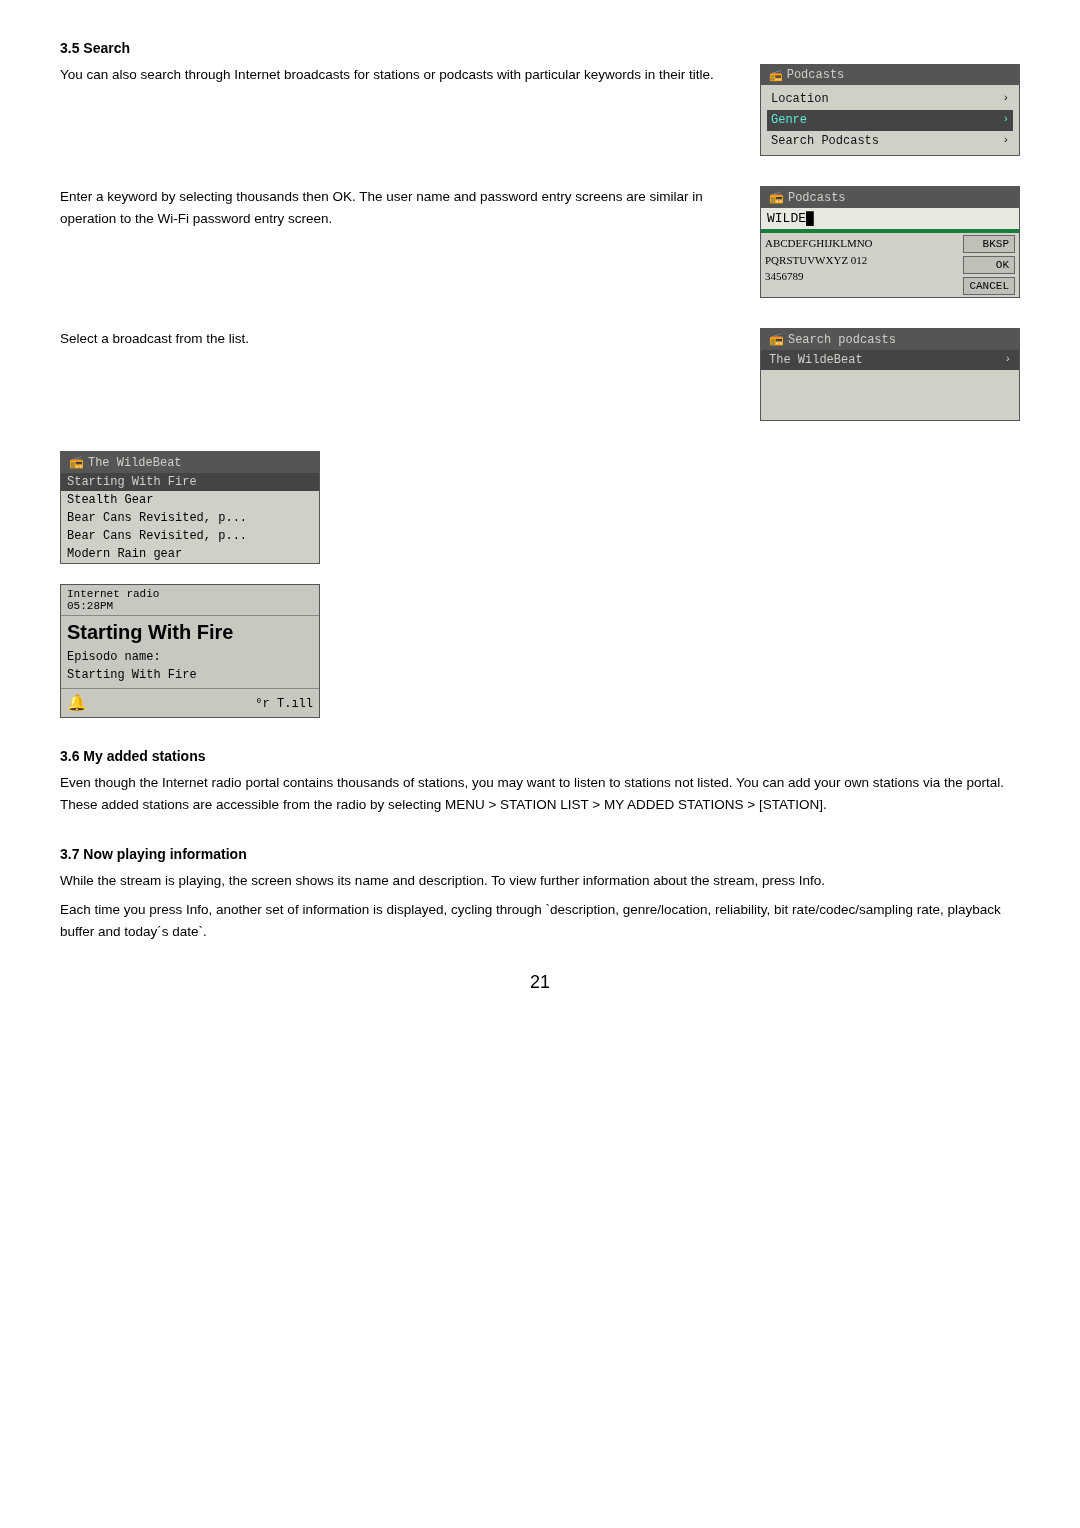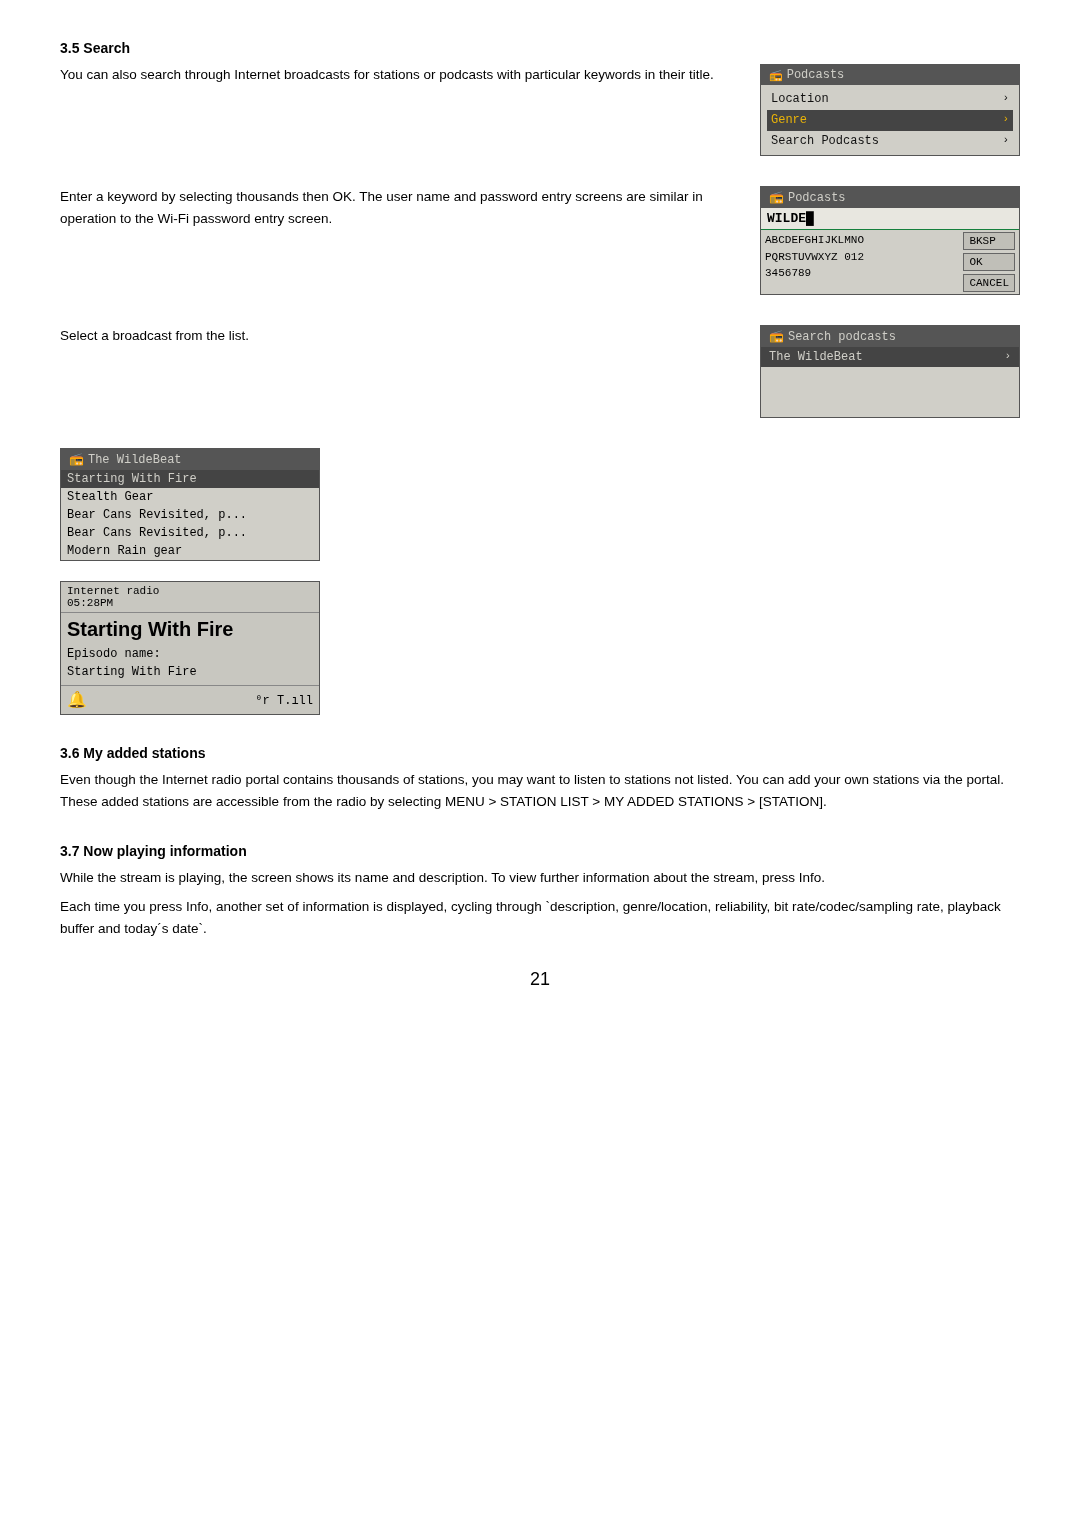--- a/index.html
+++ b/index.html
@@ -78,7 +78,7 @@
 
     .device-screen .menu-item.selected {
       background: #444;
-      color: #eab308;
+      color: #5eead4;
     }
 
     

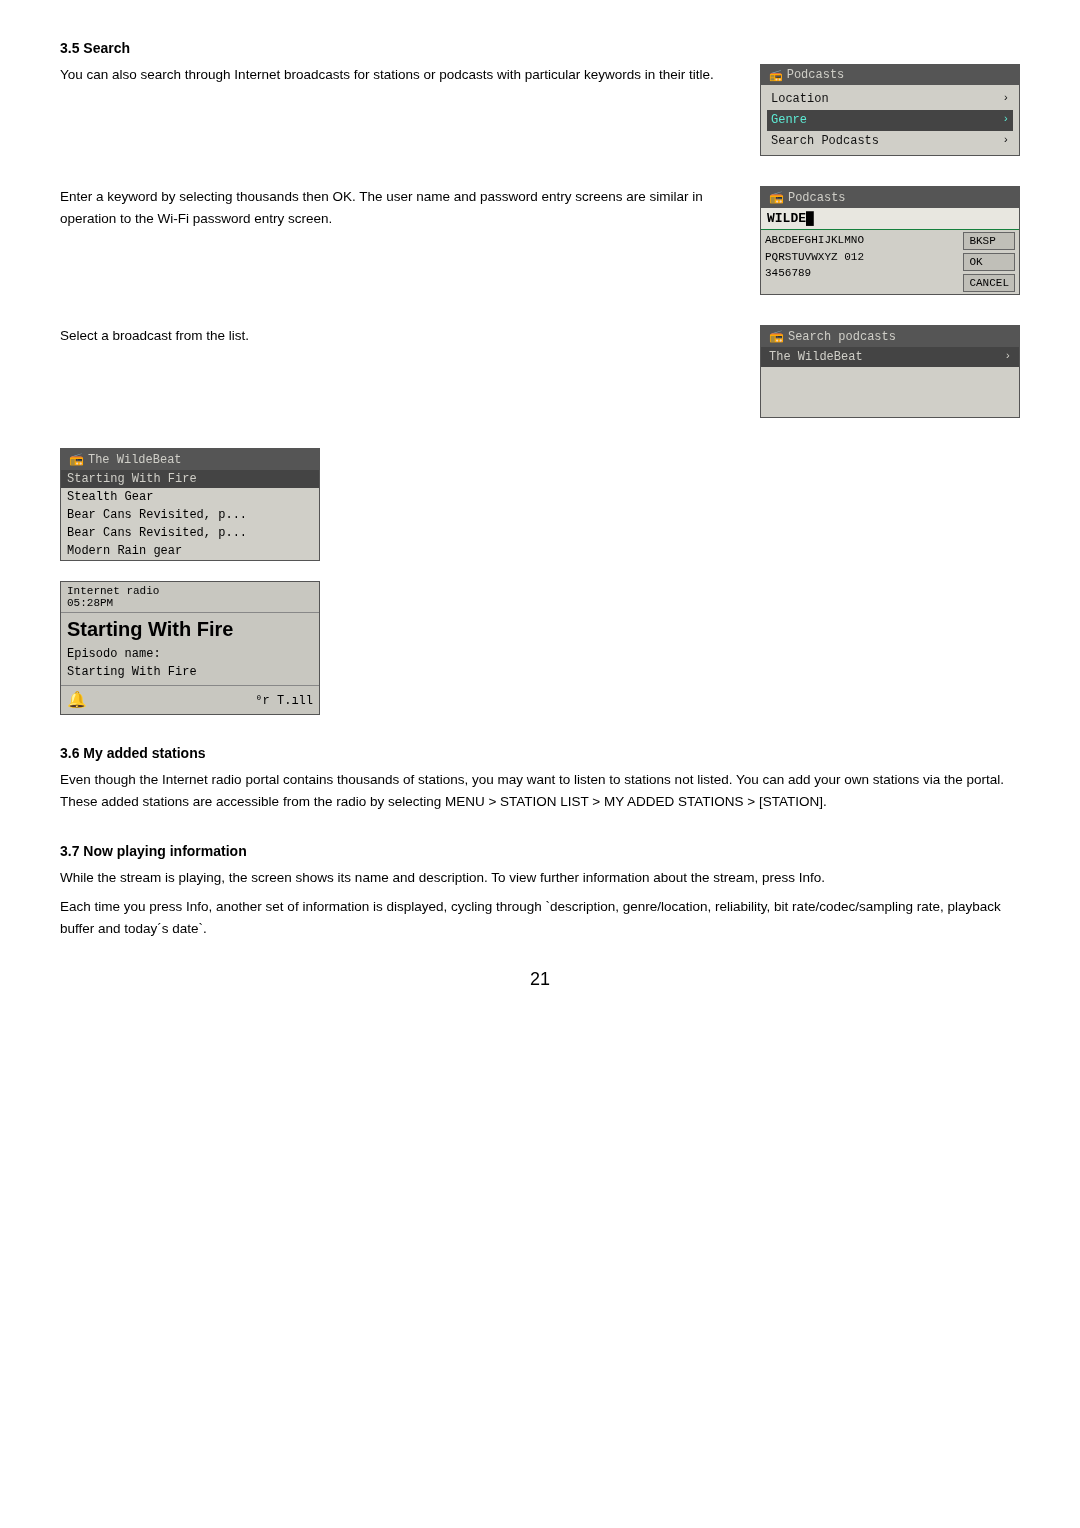--- a/index.html
+++ b/index.html
@@ -103,9 +103,8 @@
     .keyboard-screen .input-area {
       padding: 3px 6px;
       font-size: 13px;
-      border-bottom: 1px solid #15803d;
+      border-bottom: 4px solid #15803d;
       background: #e8e7e0;
-      font-weight: bold;
     }
 
     .keyboard-screen .keys-area {

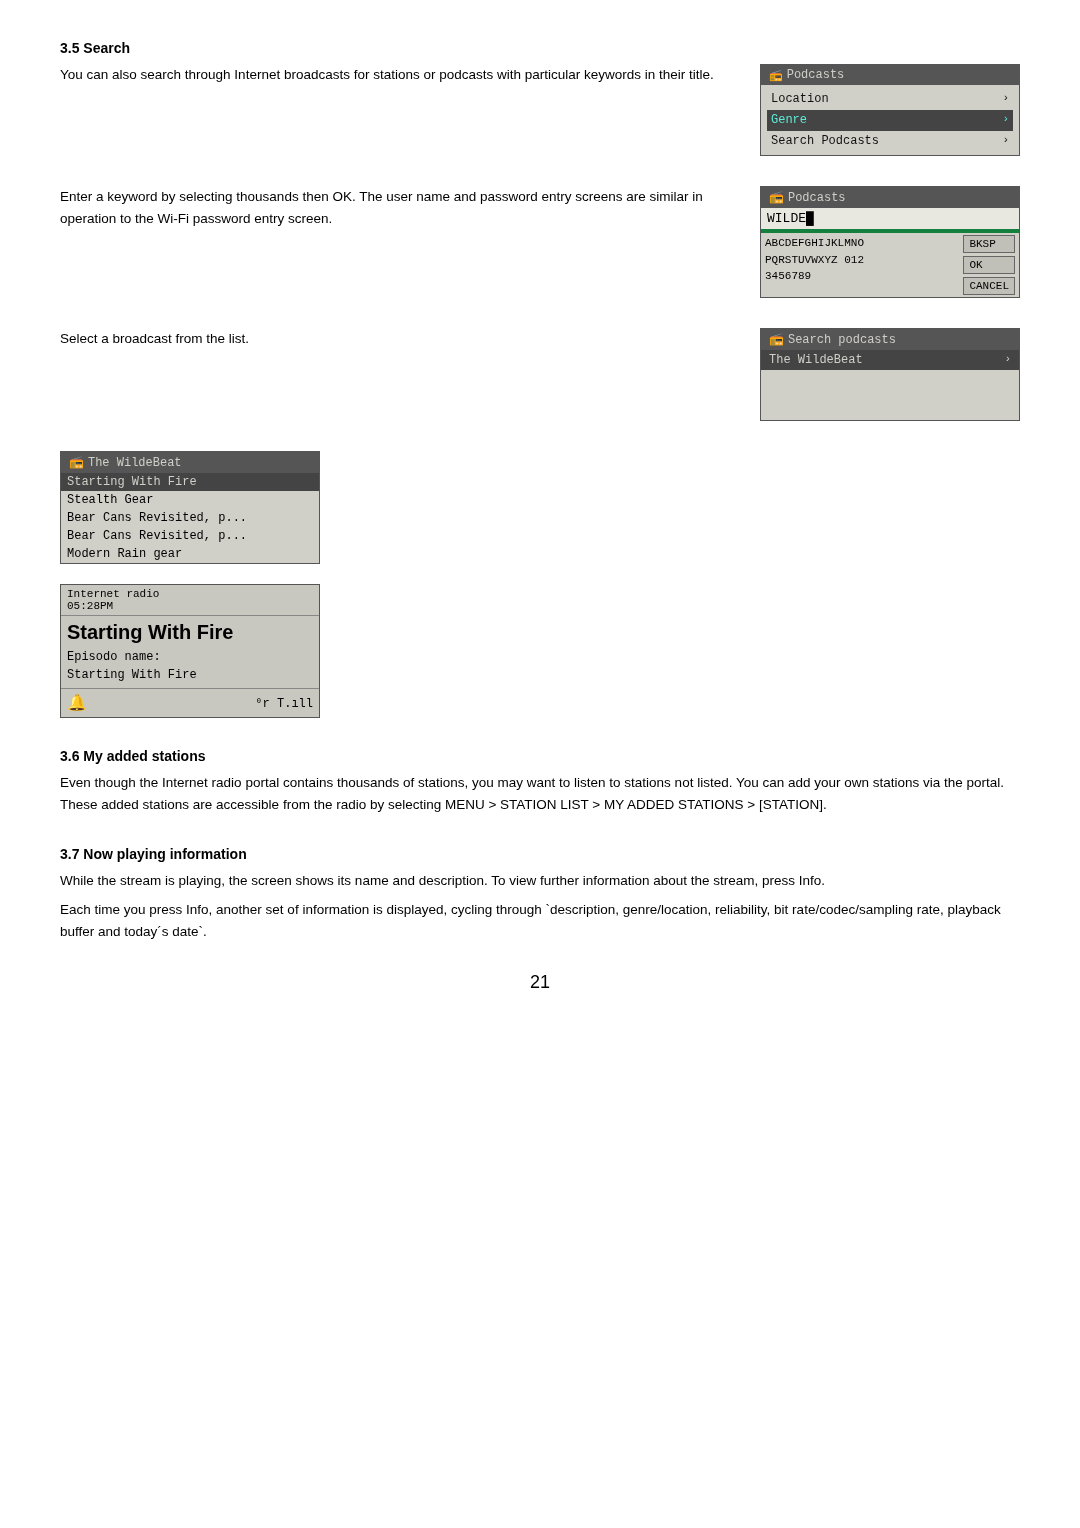--- a/index.html
+++ b/index.html
@@ -117,6 +117,7 @@
       flex: 1;
       font-size: 11px;
       line-height: 1.5;
+      font-family: Liberation Serif, serif;
     }
 
     .keyboard-screen .side-keys {

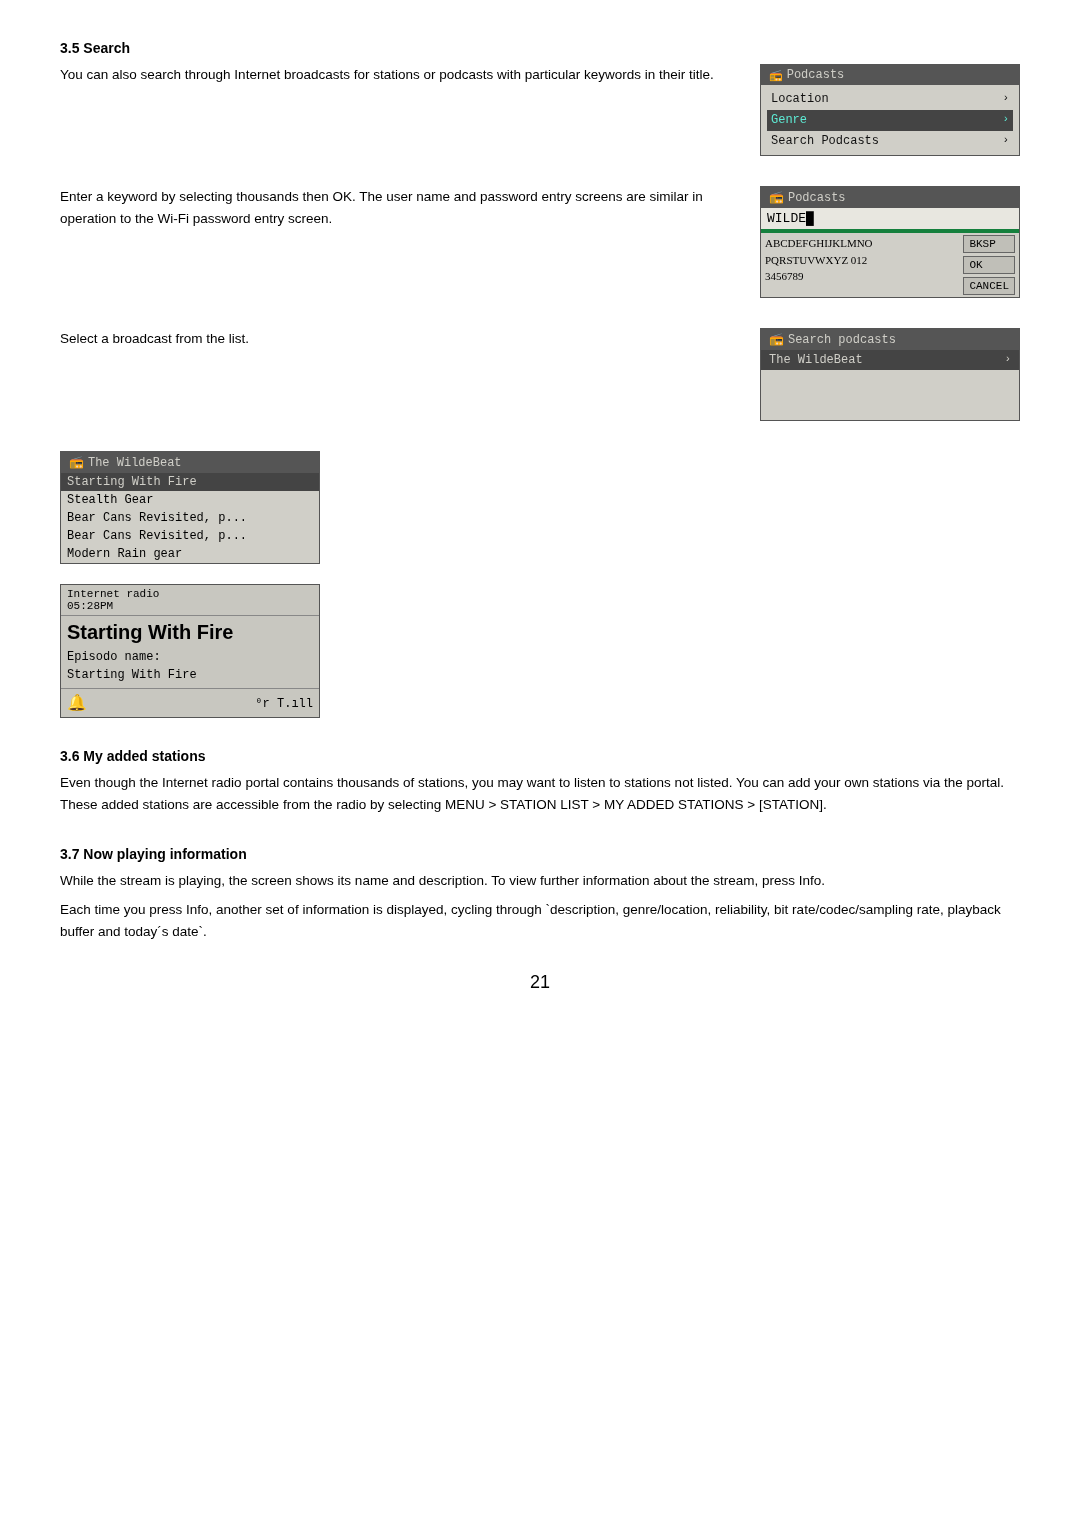--- a/index.html
+++ b/index.html
@@ -131,7 +131,7 @@
       background: #c0bfb8;
       padding: 2px 5px;
       font-size: 11px;
-      text-align: left;
+      text-align: right;
       white-space: nowrap;
     }
 

